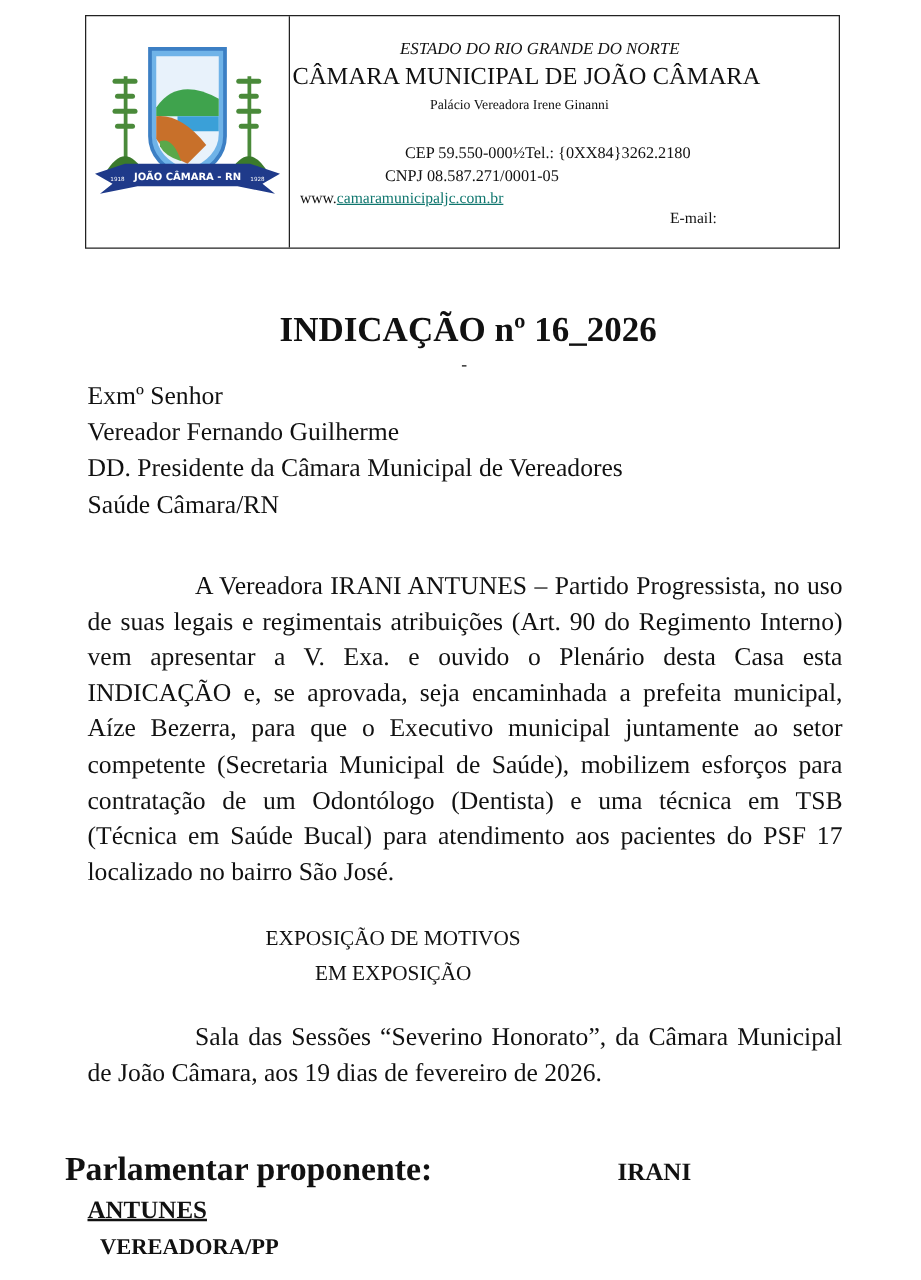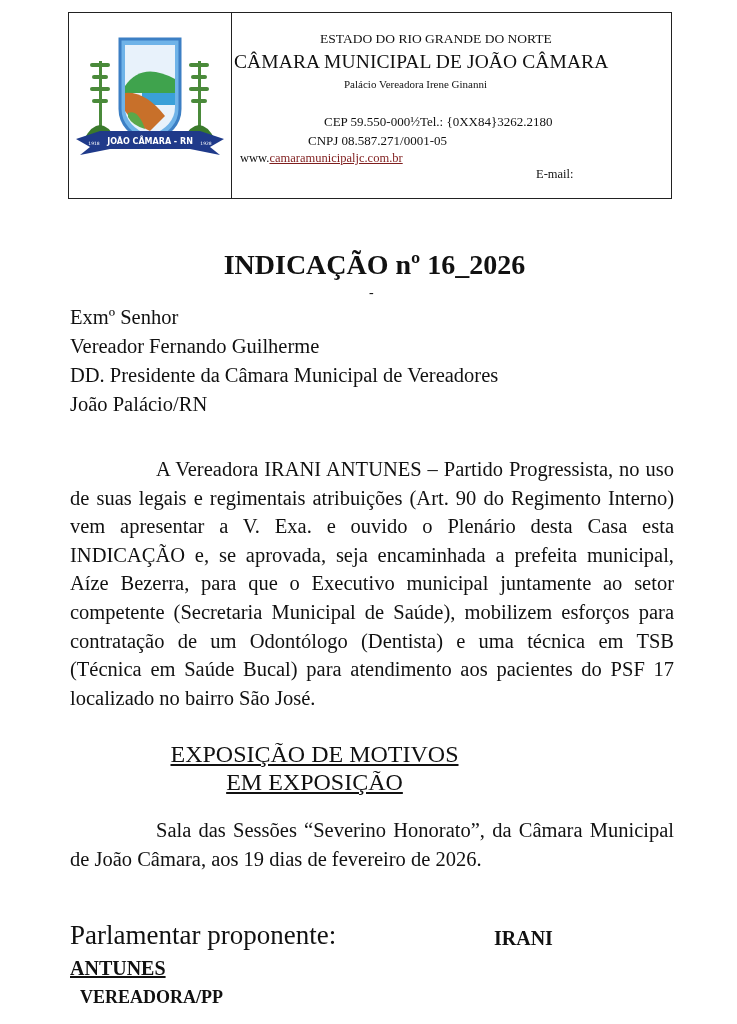--- a/index.html
+++ b/index.html
@@ -10,7 +10,7 @@
   .logo-cell { width: 162px; border-right: 1.5px solid #222; position: relative; }
   .info-cell { flex: 1; position: relative; }
   .line { position: absolute; white-space: nowrap; }
-  .state { left: 88px; top: 18px; font-size: 13.5px; }
+  .state { left: 88px; top: 18px; font-style: italic; font-size: 13.5px; }
   .chamber { left: 2px; top: 38px; font-size: 19.5px; letter-spacing: 0.1px; }
   .palace { left: 112px; top: 65px; font-size: 11px; }
   .street { left: 14px; top: 83px; font-size: 13px; }

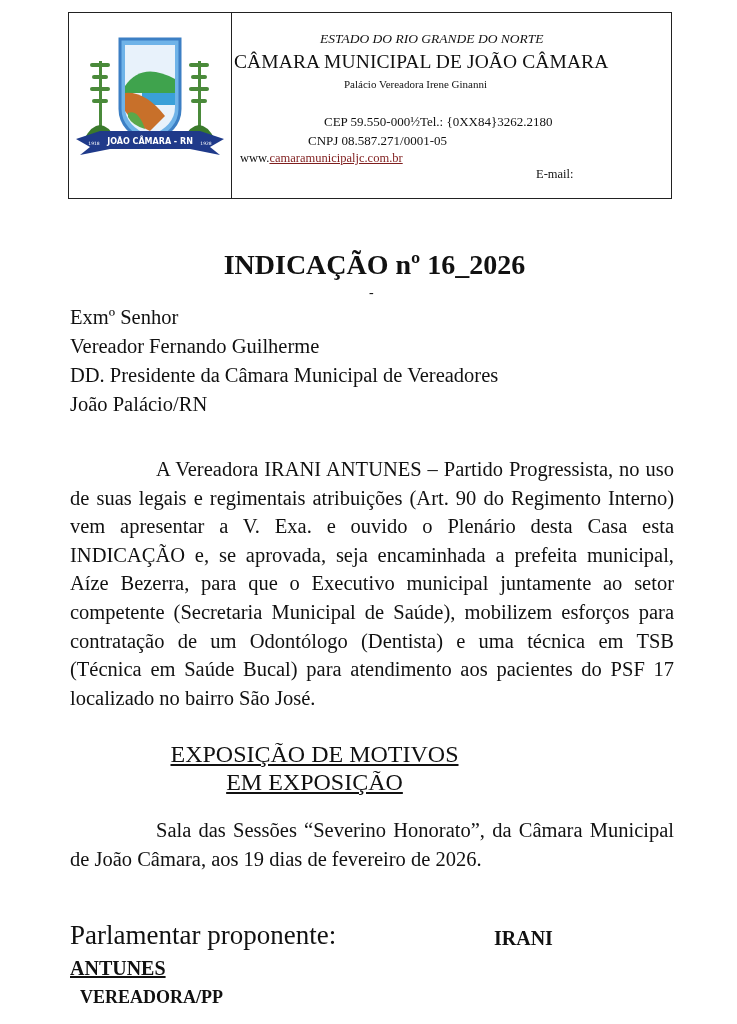--- a/index.html
+++ b/index.html
@@ -19,7 +19,7 @@
   .www { left: 8px; top: 138px; font-size: 12.5px; }
   .email-label { left: 304px; top: 154px; font-size: 12.5px; }
   .emails { left: 50px; top: 170px; font-size: 12.5px; }
-  a.lnk { color: #7f1d1d; text-decoration: underline; }
+  a.lnk { color: #0f766e; text-decoration: underline; }
 
   .title { position: absolute; left: 0; width: 737px; top: 249px; text-align: center;
            font-weight: bold; font-size: 28px; padding-left: 0; margin-left: 24px; }

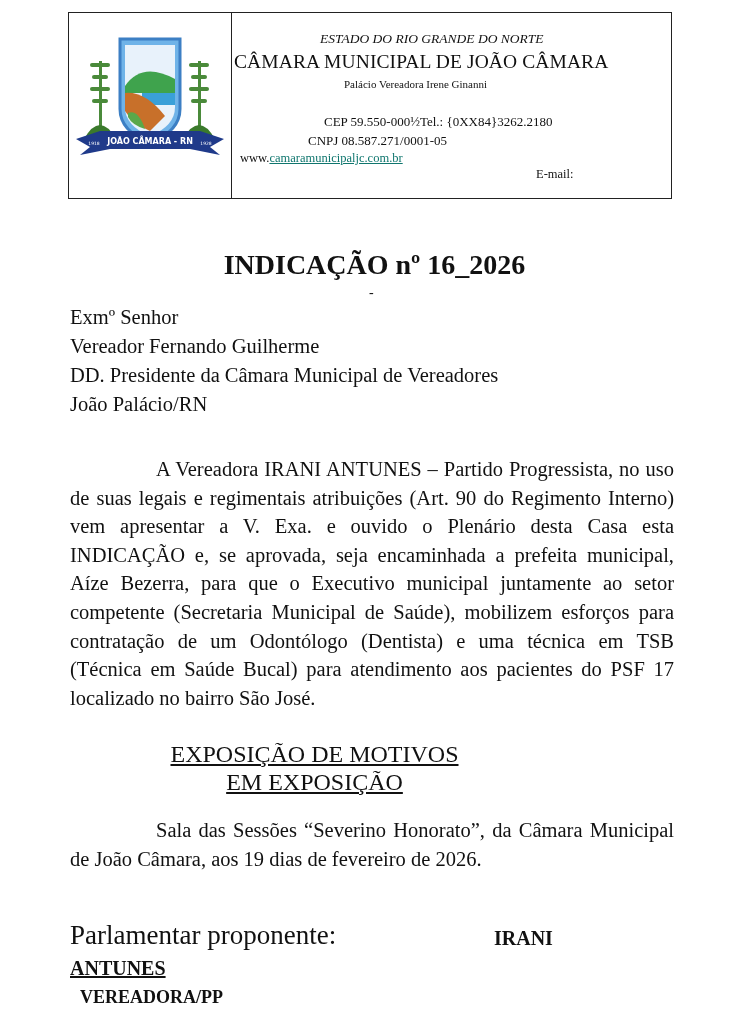--- a/index.html
+++ b/index.html
@@ -94,7 +94,7 @@
 <div class="addr" style="top:306px;">Exmº Senhor</div>
 <div class="addr" style="top:335px;">Vereador Fernando Guilherme</div>
 <div class="addr" style="top:364px;">DD. Presidente da Câmara Municipal de Vereadores</div>
-<div class="addr" style="top:393px;">João Palácio/RN</div>
+<div class="addr" style="top:393px;">Saúde Câmara/RN</div>
 
 <div class="body-text">
   <p>A Vereadora IRANI ANTUNES – Partido Progressista, no uso de suas legais e regimentais atribuições (Art. 90 do Regimento Interno) vem apresentar a V. Exa. e ouvido o Plenário desta Casa esta INDICAÇÃO e, se aprovada, seja encaminhada a prefeita municipal, Aíze Bezerra, para que o Executivo municipal juntamente ao setor competente (Secretaria Municipal de Saúde), mobilizem esforços para contratação de um Odontólogo (Dentista) e uma técnica em TSB (Técnica em Saúde Bucal) para atendimento aos pacientes do PSF 17 localizado no bairro São José.</p>

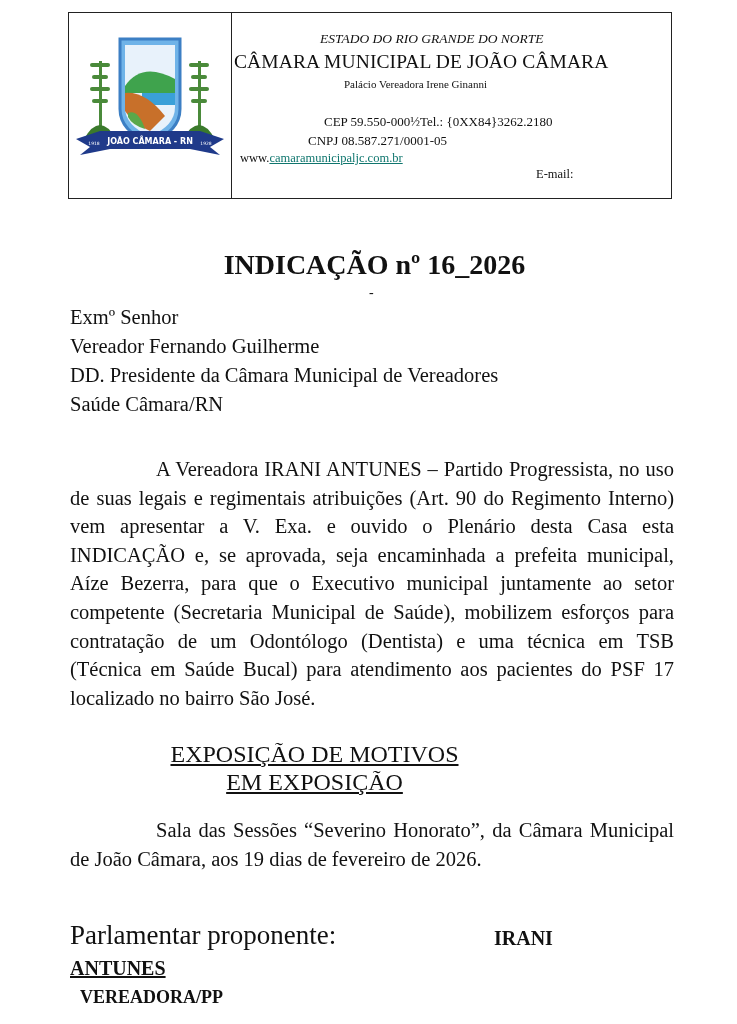--- a/index.html
+++ b/index.html
@@ -29,8 +29,8 @@
   .body-text { position: absolute; left: 70px; width: 604px; top: 455px; font-size: 20.5px;
                line-height: 28.6px; text-align: justify; }
   .body-text p { margin: 0; text-indent: 86px; }
-  .centered { position: absolute; left: 0; width: 629px; text-align: center; font-size: 24px;
-              text-decoration: underline; }
+  .centered { position: absolute; left: 0; width: 629px; text-align: center; font-size: 17px;
+              }
   .closing { position: absolute; left: 70px; width: 604px; top: 816px; font-size: 20.5px;
              line-height: 28.6px; text-align: justify; }
   .closing p { margin: 0; text-indent: 86px; }

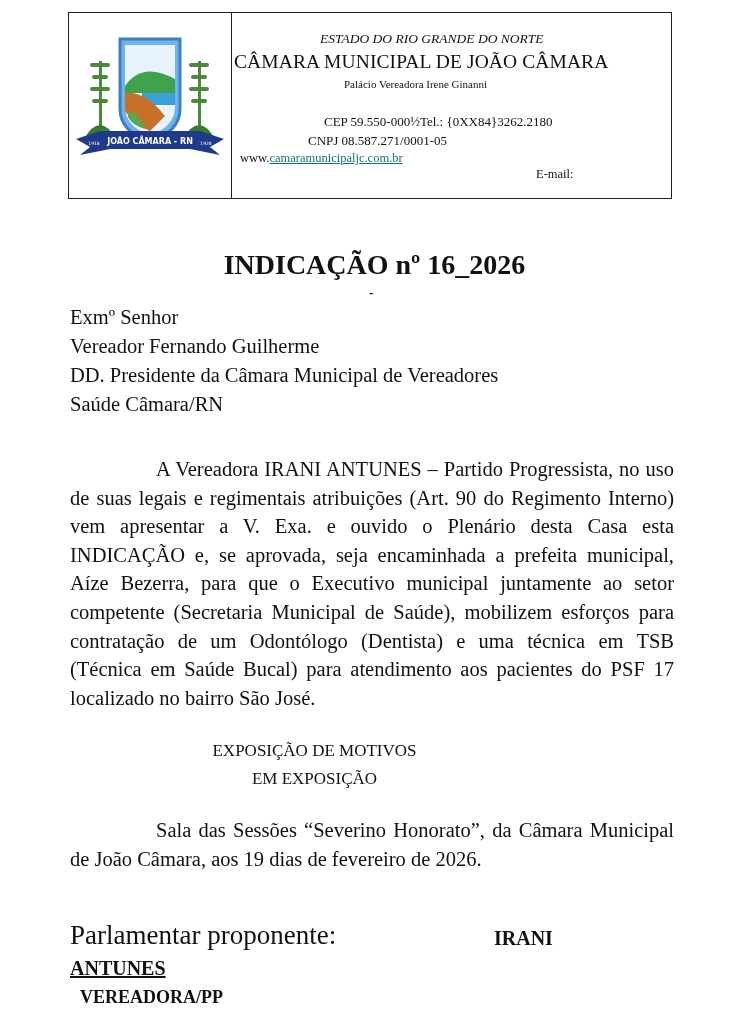--- a/index.html
+++ b/index.html
@@ -34,7 +34,7 @@
   .closing { position: absolute; left: 70px; width: 604px; top: 816px; font-size: 20.5px;
              line-height: 28.6px; text-align: justify; }
   .closing p { margin: 0; text-indent: 86px; }
-  .signer { position: absolute; left: 70px; top: 920px; font-weight: normal; font-size: 27px; white-space: nowrap; }
+  .signer { position: absolute; left: 52px; top: 920px; font-weight: bold; font-size: 27px; white-space: nowrap; }
   .signer-name1 { position: absolute; left: 482px; top: 927px; font-weight: bold; font-size: 20px; margin-left: 12px; }
   .signer-name2 { position: absolute; left: 70px; top: 957px; font-weight: bold; font-size: 20px; text-decoration: underline; }
   .signer-role { position: absolute; left: 80px; top: 987px; font-weight: bold; font-size: 18px; }

